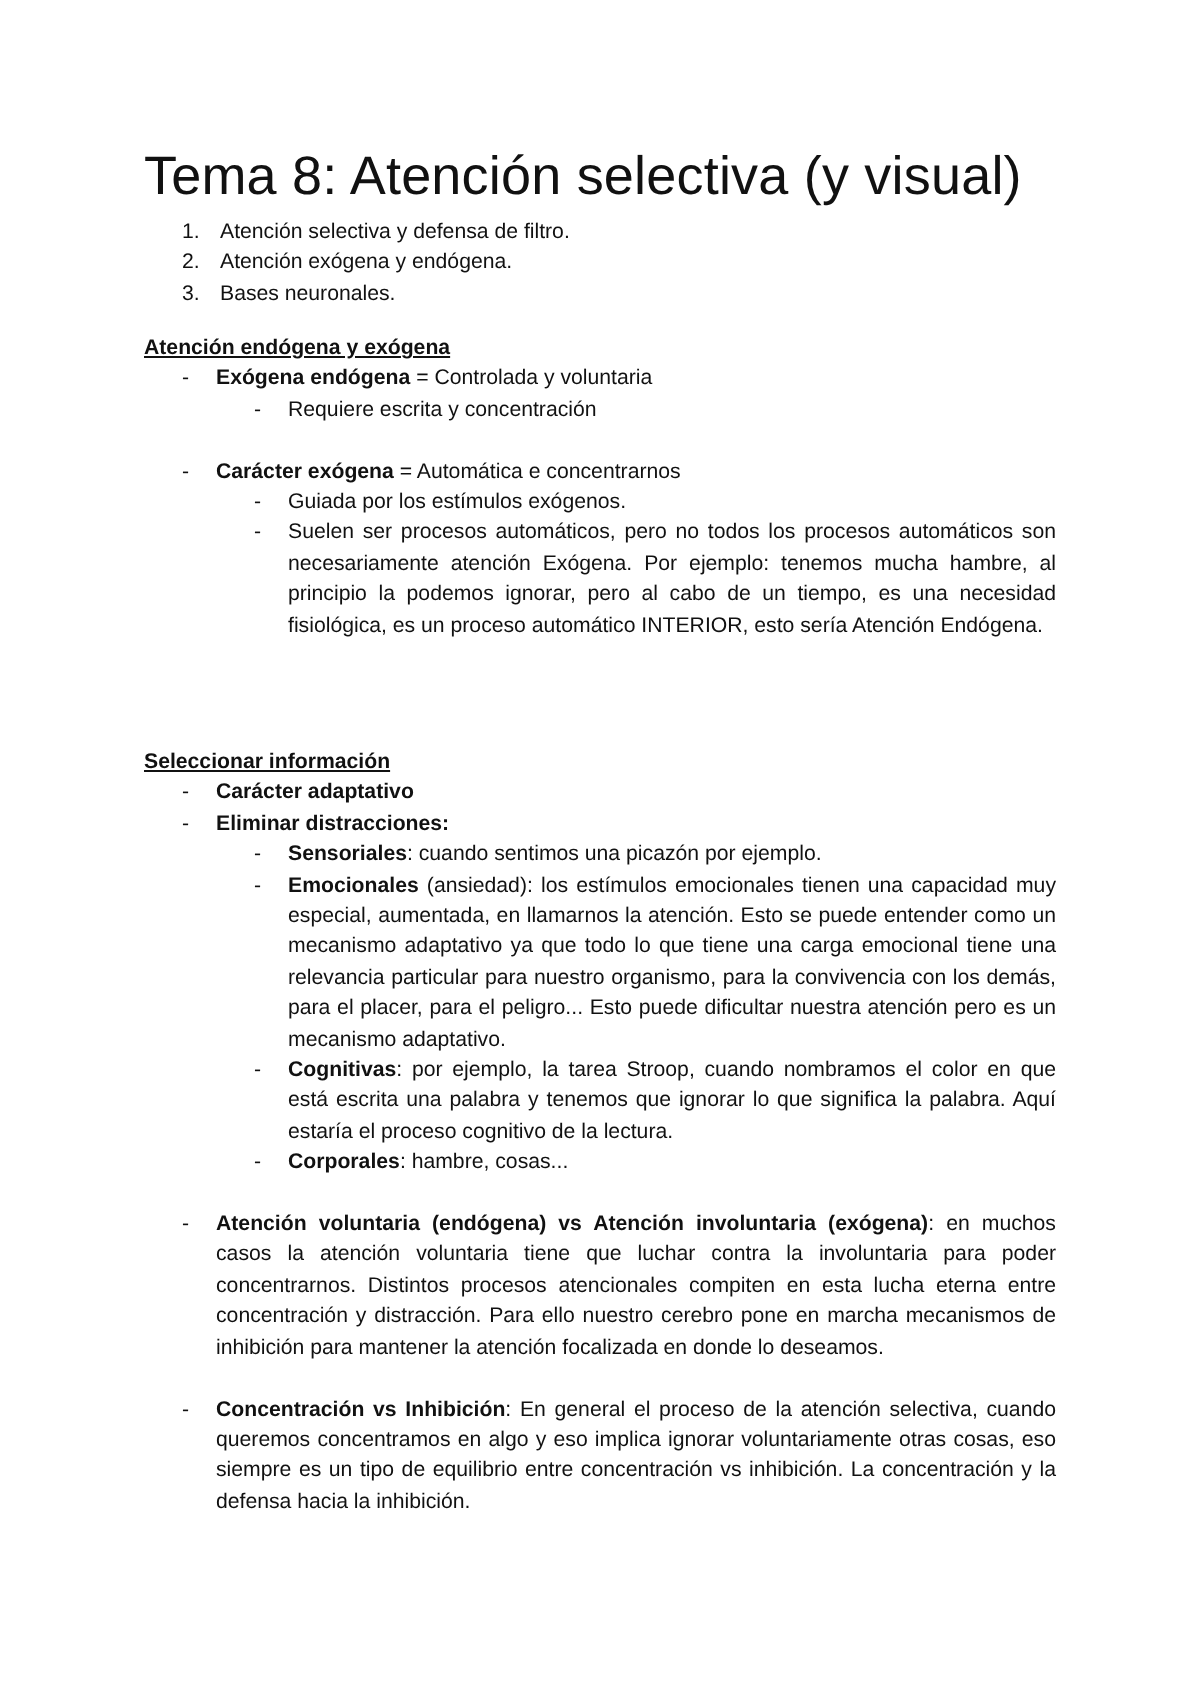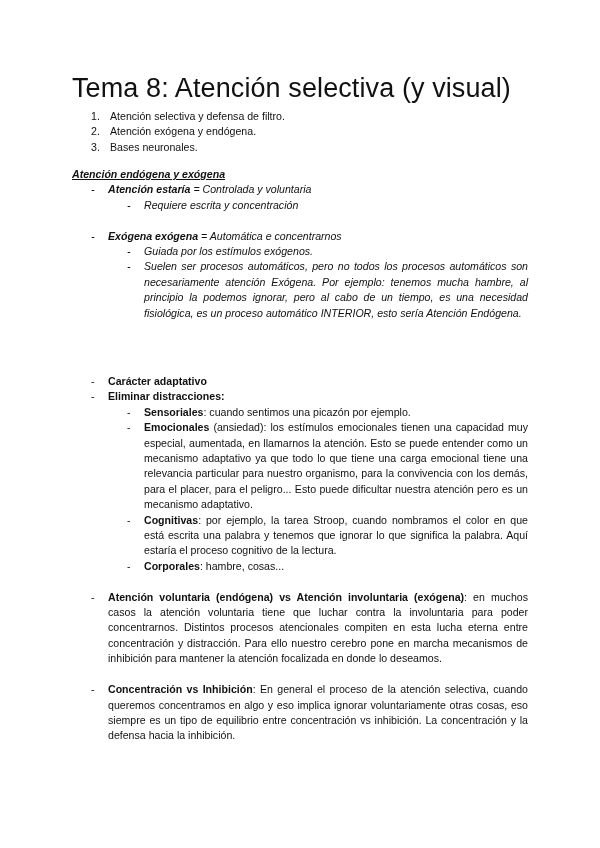--- a/index.html
+++ b/index.html
@@ -34,7 +34,7 @@
     <li><span class="num">3.</span><span>Bases neuronales.</span></li>
   </ol>
 
-  <div class="block txt" style="top:167px;font-style:italic;">
+  <div class="block txt" style="top:167px;">
     <div class="heading">Atención endógena y exógena</div>
     <div class="item">
       <span class="dash">-</span>

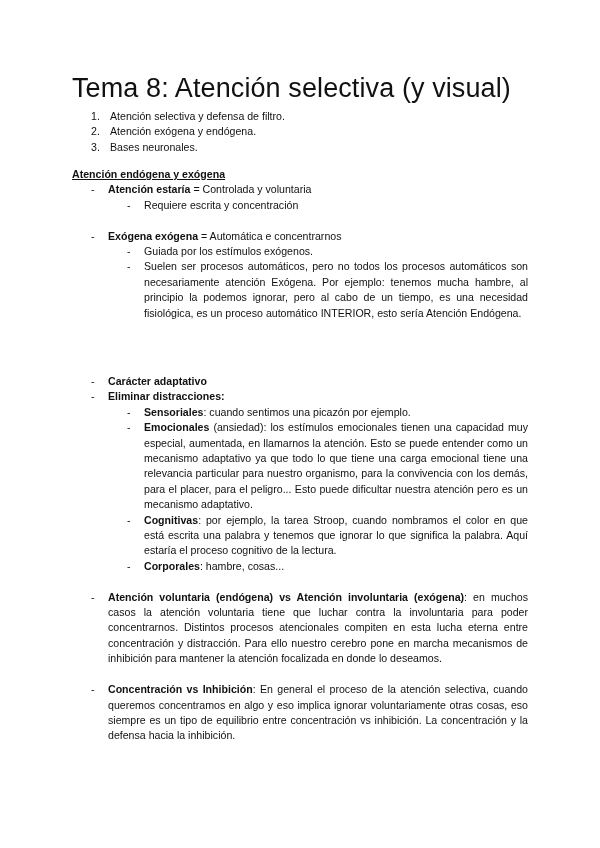--- a/index.html
+++ b/index.html
@@ -38,7 +38,7 @@
     <div class="heading">Atención endógena y exógena</div>
     <div class="item">
       <span class="dash">-</span>
-      <b>Atención estaría</b><span> = Controlada y voluntaria</span>
+      <b>Exógena endógena</b><span> = Controlada y voluntaria</span>
     </div>
     <div class="sub">
       <span class="dash">-</span>

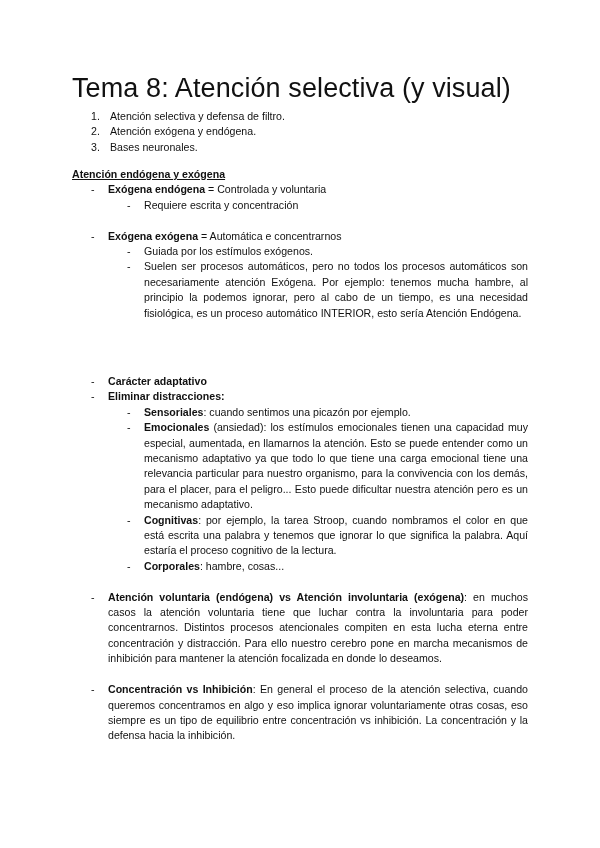--- a/index.html
+++ b/index.html
@@ -47,7 +47,7 @@
     <div class="gap"></div>
     <div class="item">
       <span class="dash">-</span>
-      <b>Exógena exógena</b><span> = Automática e concentrarnos</span>
+      <b>Carácter exógena</b><span> = Automática e concentrarnos</span>
     </div>
     <div class="sub">
       <span class="dash">-</span>

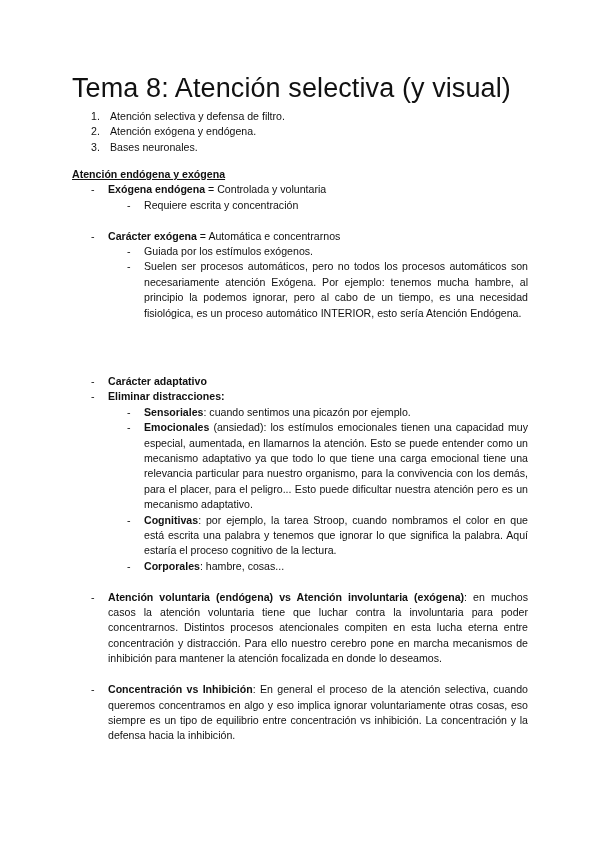--- a/index.html
+++ b/index.html
@@ -60,6 +60,7 @@
   </div>
 
   <div class="block txt" style="top:374px;">
+    <div class="heading">Seleccionar información</div>
     <div class="item">
       <span class="dash">-</span>
       <b>Carácter adaptativo</b>

